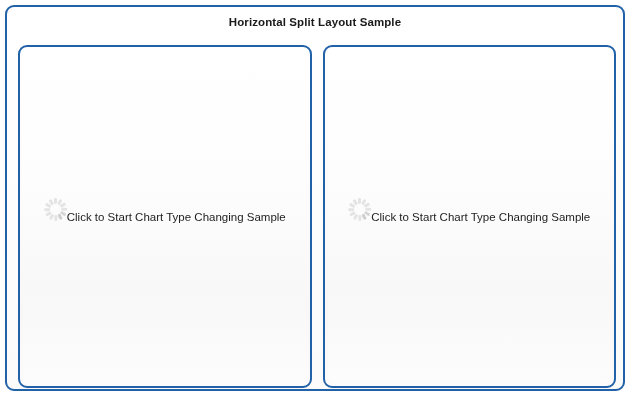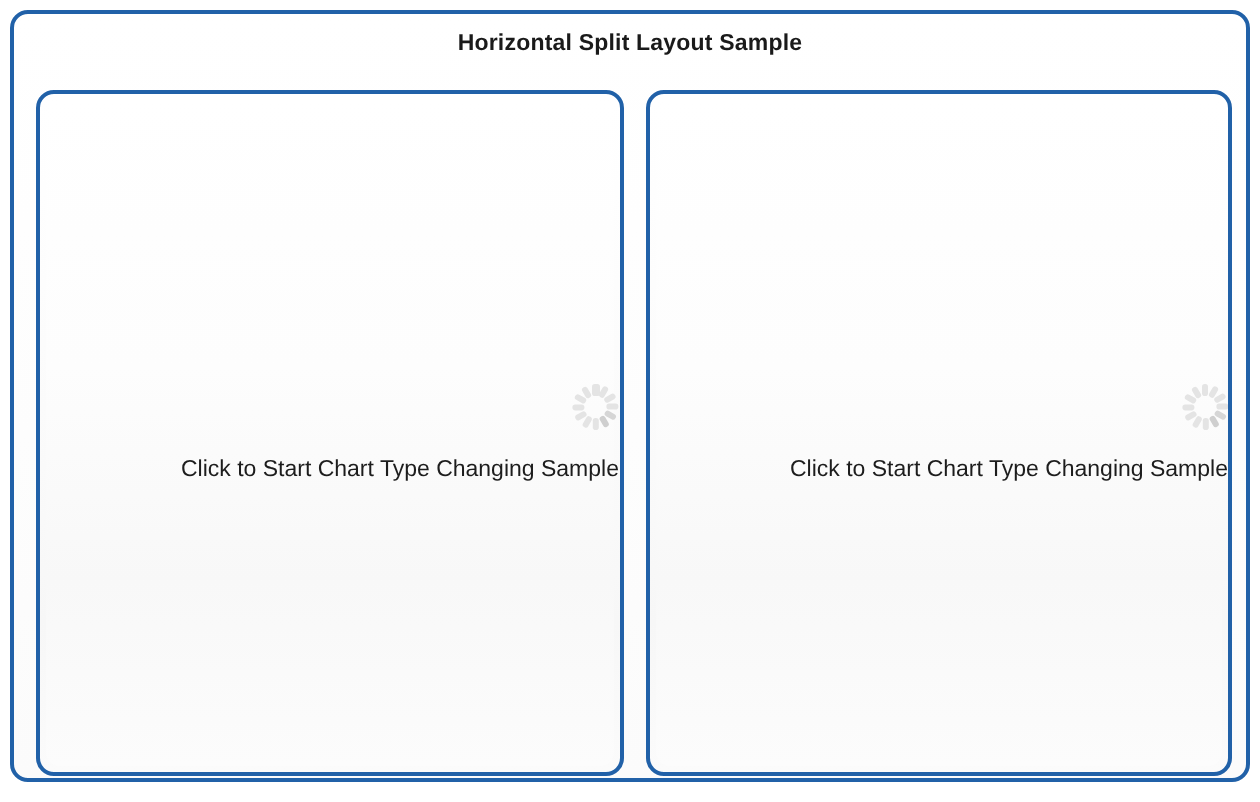--- a/index.html
+++ b/index.html
@@ -99,8 +99,8 @@
     position: absolute;
     left: 0; top: 0; right: 0; bottom: 0;
     display: flex;
-    flex-direction: column;
-    align-items: flex-end;
+    flex-direction: row;
+    align-items: center;
     justify-content: center;
   }
 

